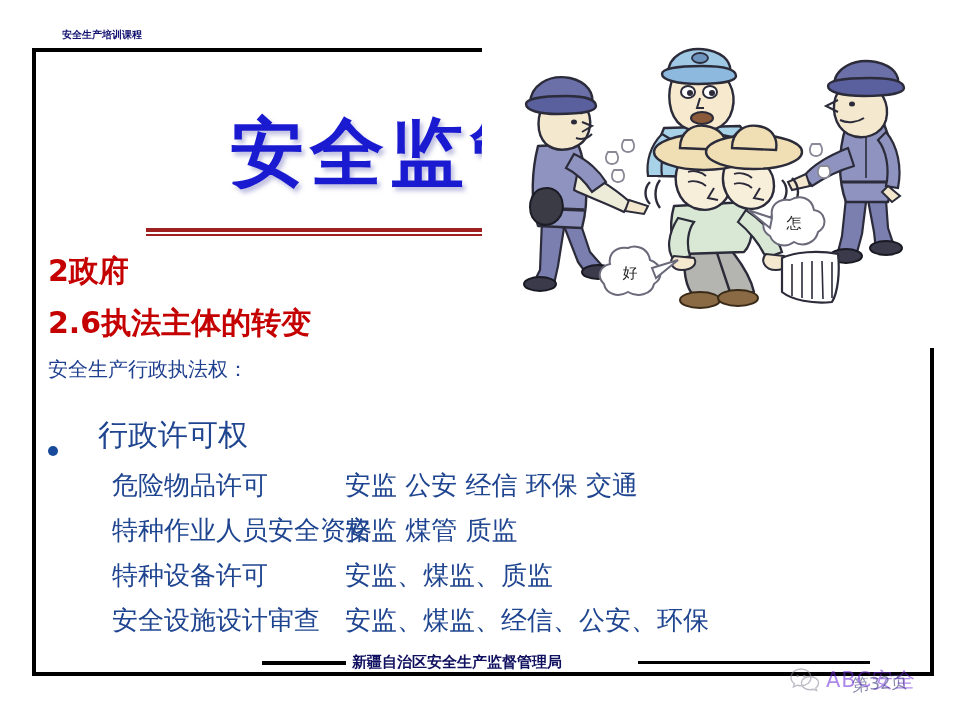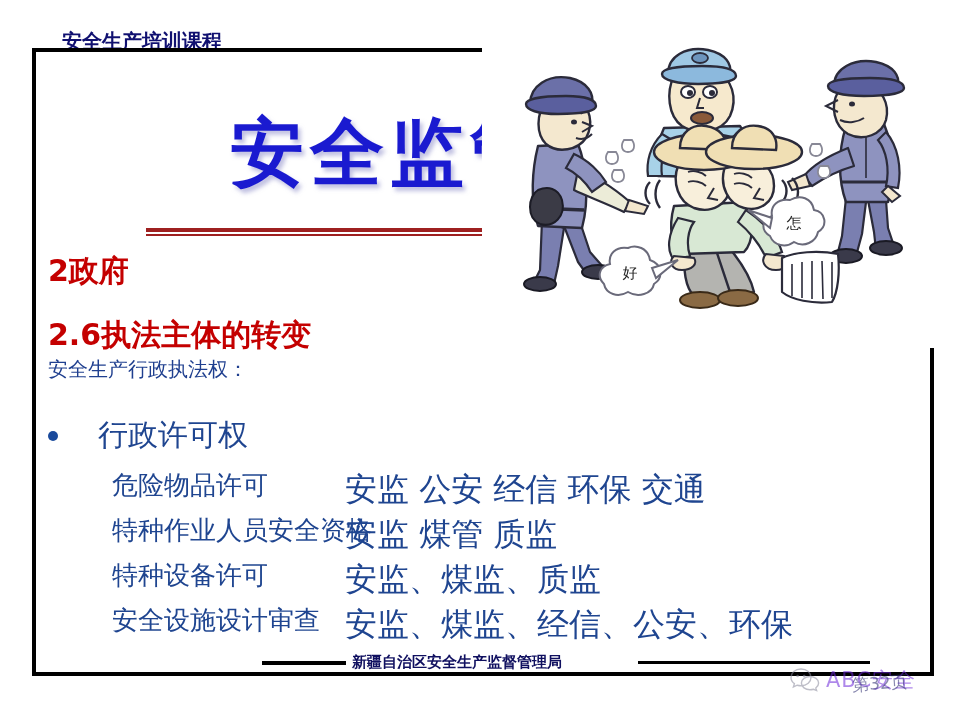--- a/index.html
+++ b/index.html
@@ -22,7 +22,7 @@
   .header-title {
     position:absolute;
     left:62px; top:28px;
-    font-size:20px;
+    font-size:10px;
     font-weight:bold;
     color:#101070;
     letter-spacing:0px;

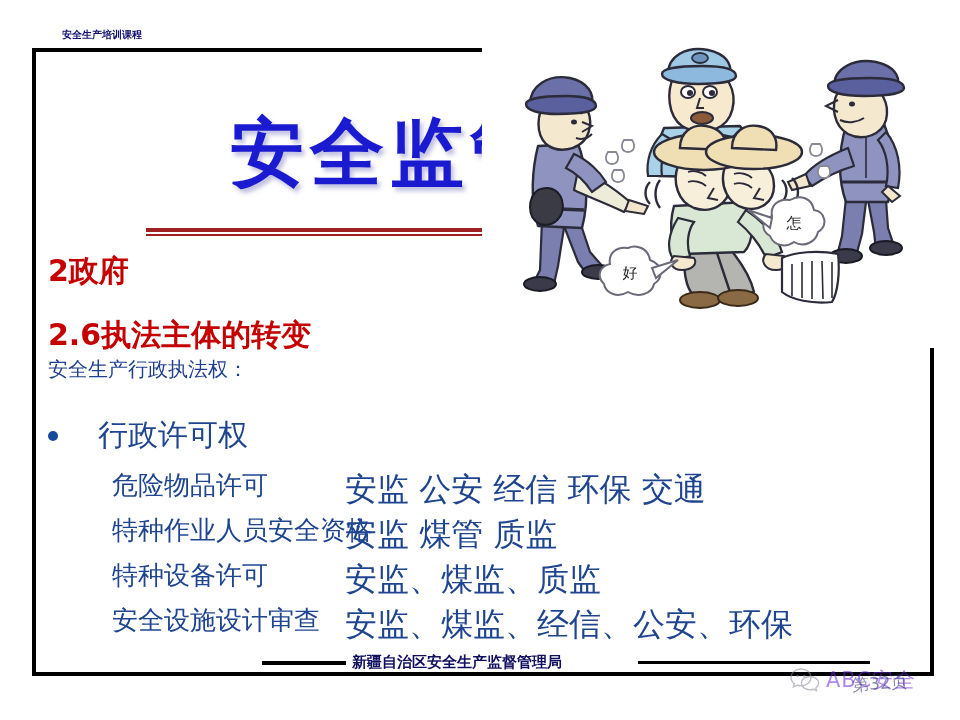--- a/index.html
+++ b/index.html
@@ -107,7 +107,7 @@
     font-family:"DejaVu Sans","Liberation Sans",sans-serif;
   }
   .l-red1 { left:48px; top:251px;text-align:right; }
-  .l-red2 { left:48px; top:303px;margin-top:12px; }
+  .l-red2 { left:48px; top:303px; }
 
   .line-blue-head {
     position:absolute;

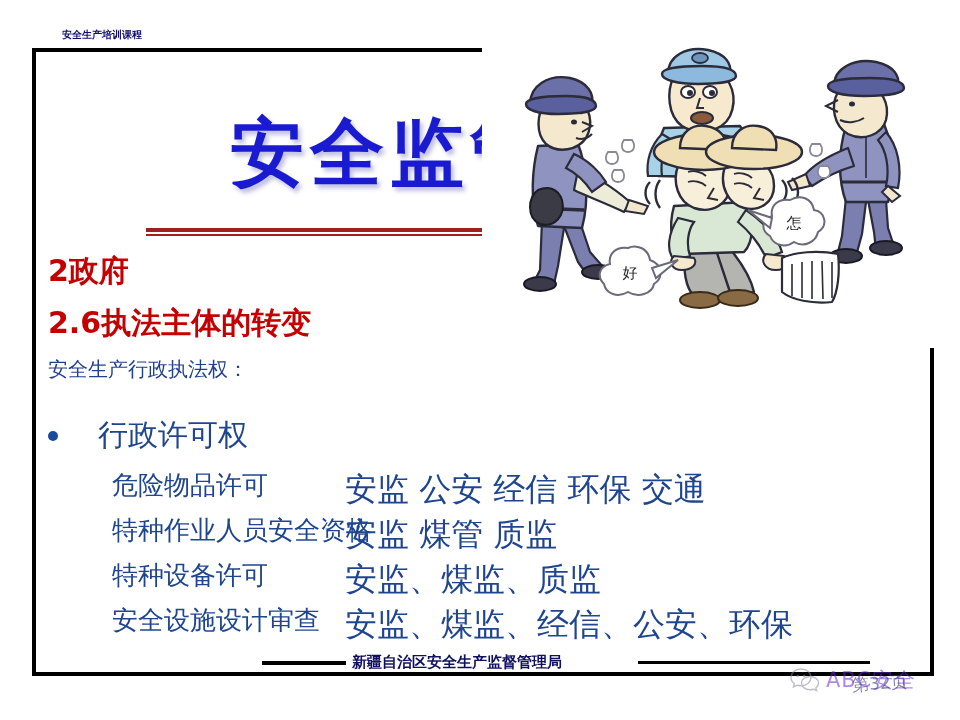--- a/index.html
+++ b/index.html
@@ -122,7 +122,7 @@
     position:absolute;
     left:48px; top:415px;
     display:flex;
-    align-items:center;
+    align-items:flex-end;
     gap:40px;
     white-space:nowrap;
   }

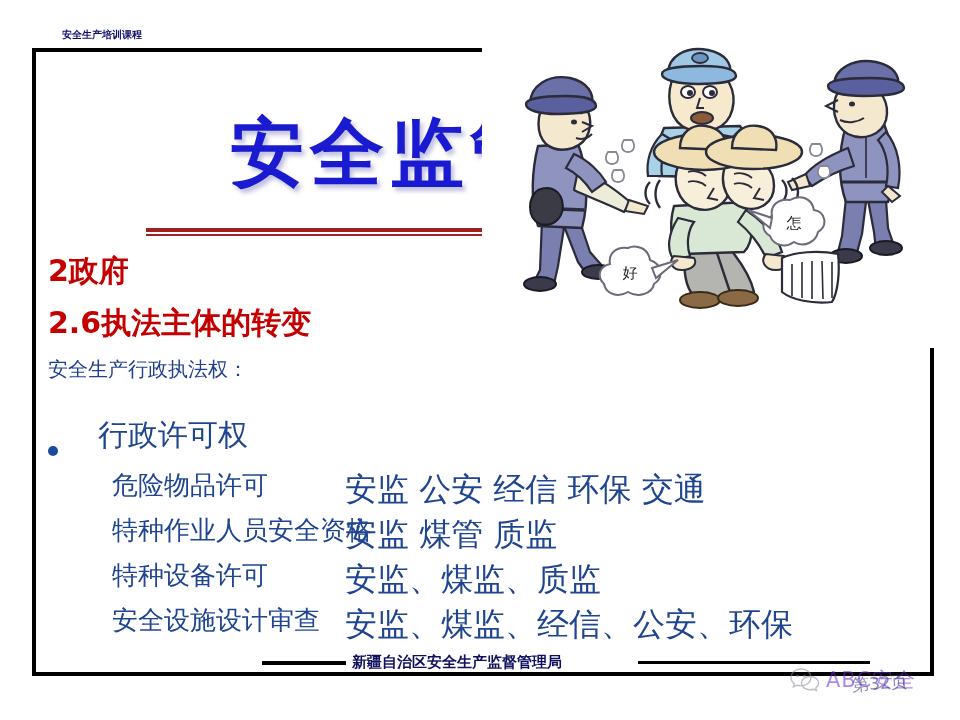--- a/index.html
+++ b/index.html
@@ -159,7 +159,7 @@
     font-family:"DejaVu Serif","Liberation Serif",serif;
   }
   .item-depts {
-    font-size:32px;
+    font-size:26px;
     color:#1f4590;
     font-family:"DejaVu Serif","Liberation Serif",serif;
   }

